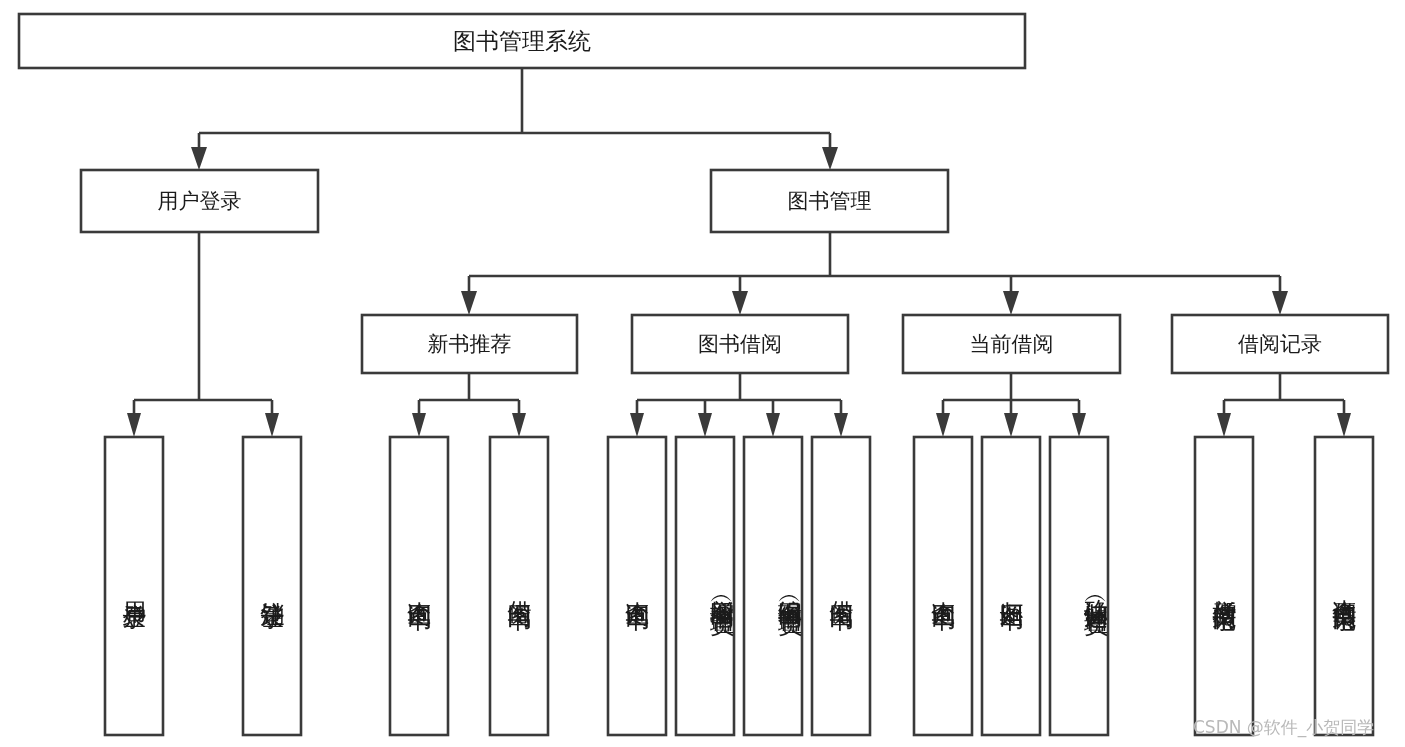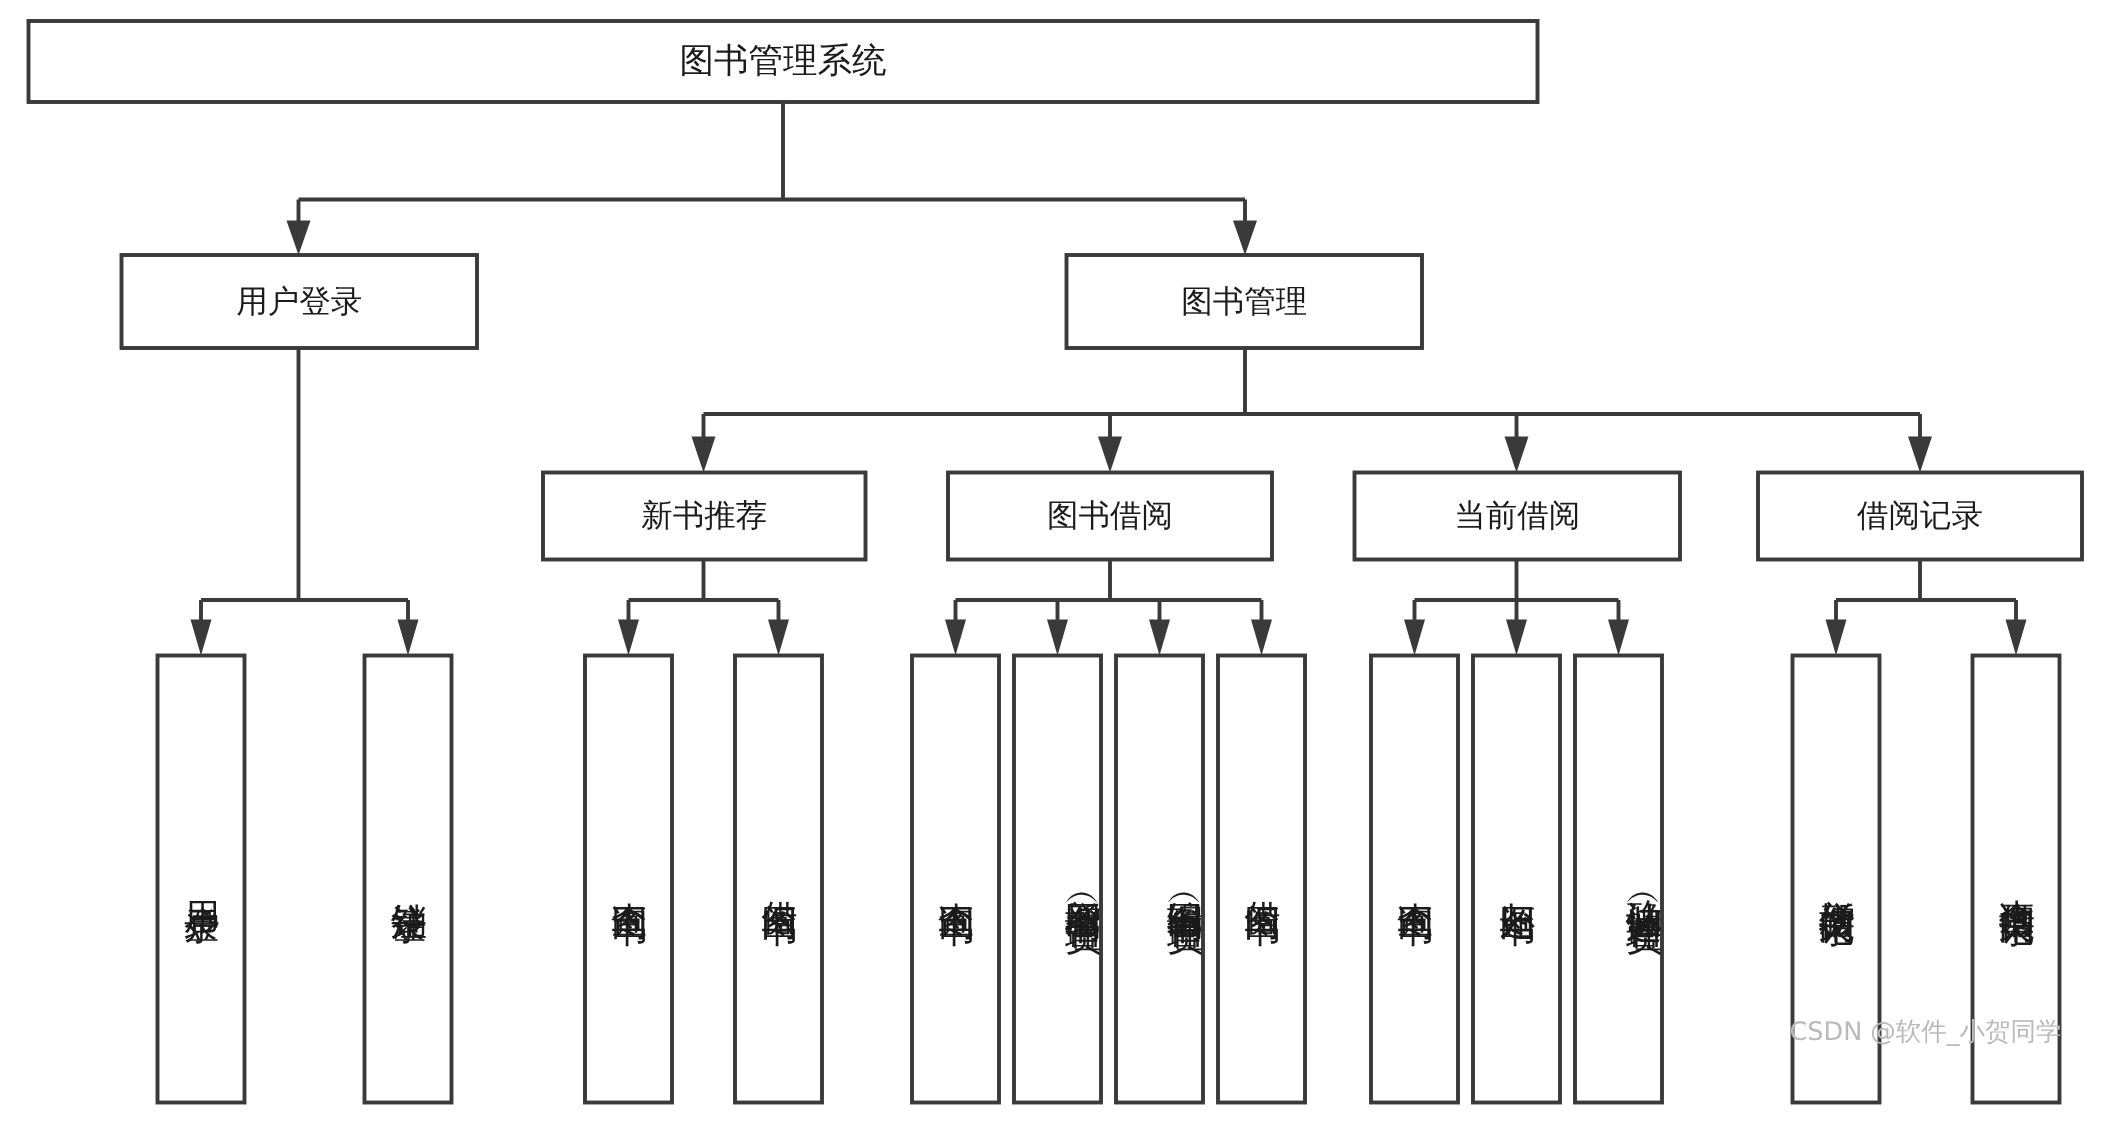--- a/index.html
+++ b/index.html
@@ -251,7 +251,7 @@
   <div class="vlabel" style="left:1195px; top:437px; width:58px; height:298px;">新增借阅记录</div>
   <div class="vlabel" style="left:1315px; top:437px; width:58px; height:298px;">查询借阅记录</div>
 
-  <div class="watermark" style="left:1193px; top:676px;">CSDN @软件_小贺同学</div>
+  <div class="watermark" style="left:1193px; top:716px;">CSDN @软件_小贺同学</div>
 
 </div>
 

